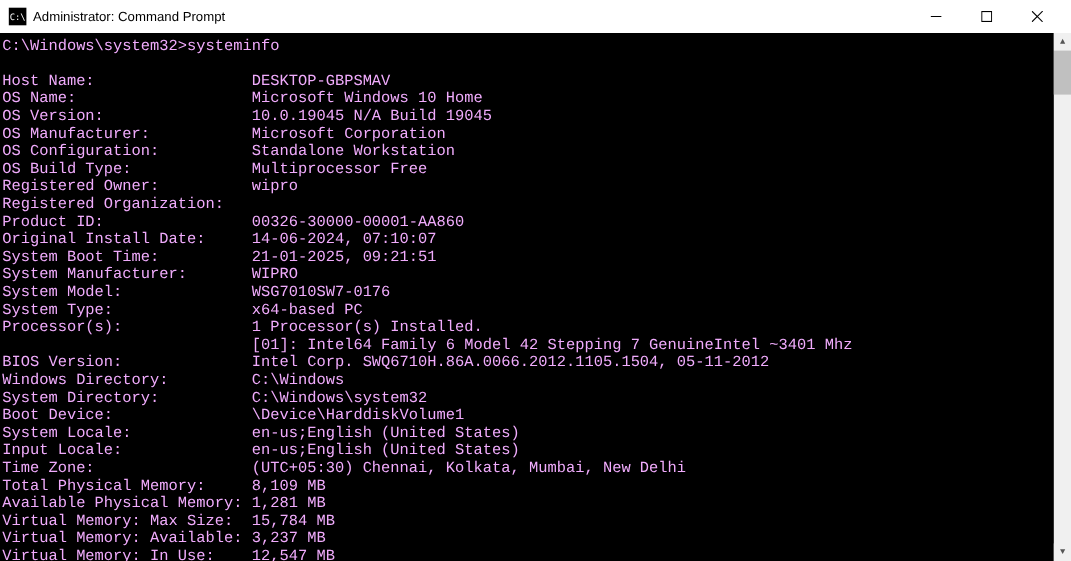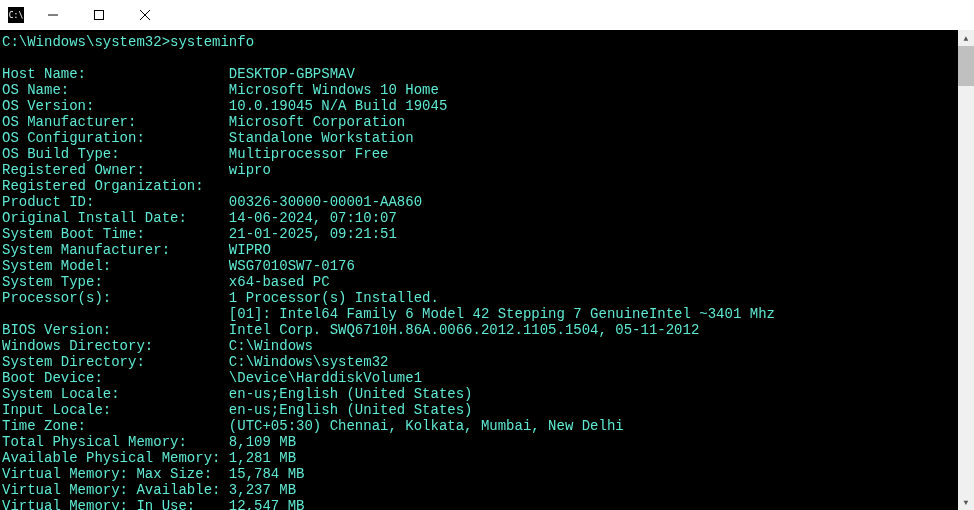--- a/index.html
+++ b/index.html
@@ -117,6 +117,7 @@
   <div class="titlebar-icon">
     <span>C:\</span>
   </div>
+  <div class="titlebar-title">Administrator: Command Prompt</div>
   <div class="titlebar-controls">
     <div class="titlebar-btn">
       <svg width="10" height="10" viewBox="0 0 10 10">

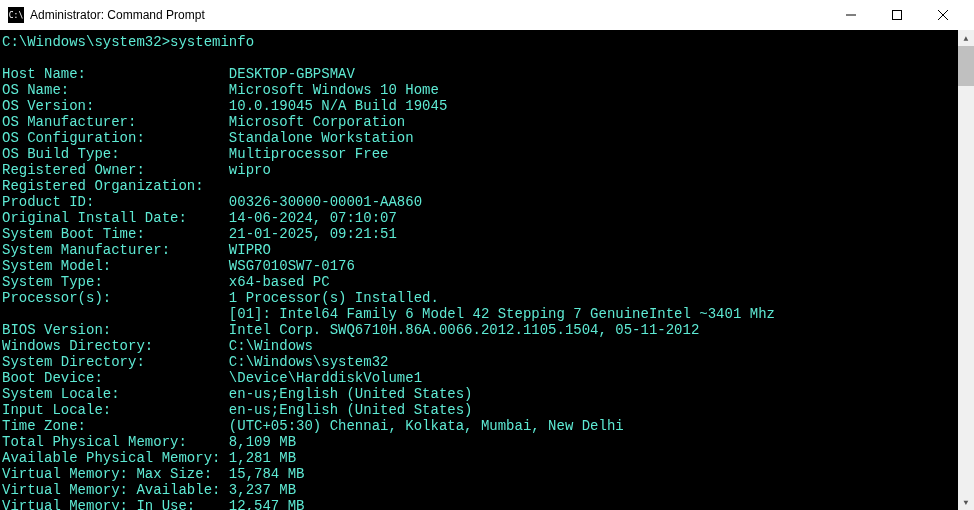--- a/index.html
+++ b/index.html
@@ -56,7 +56,7 @@
     }
     .terminal {
       background: #000;
-      color: #5eead4;
+      color: #f0abfc;
       font-family: Consolas, 'Courier New', monospace;
       font-size: 14px;
       line-height: 16px;

